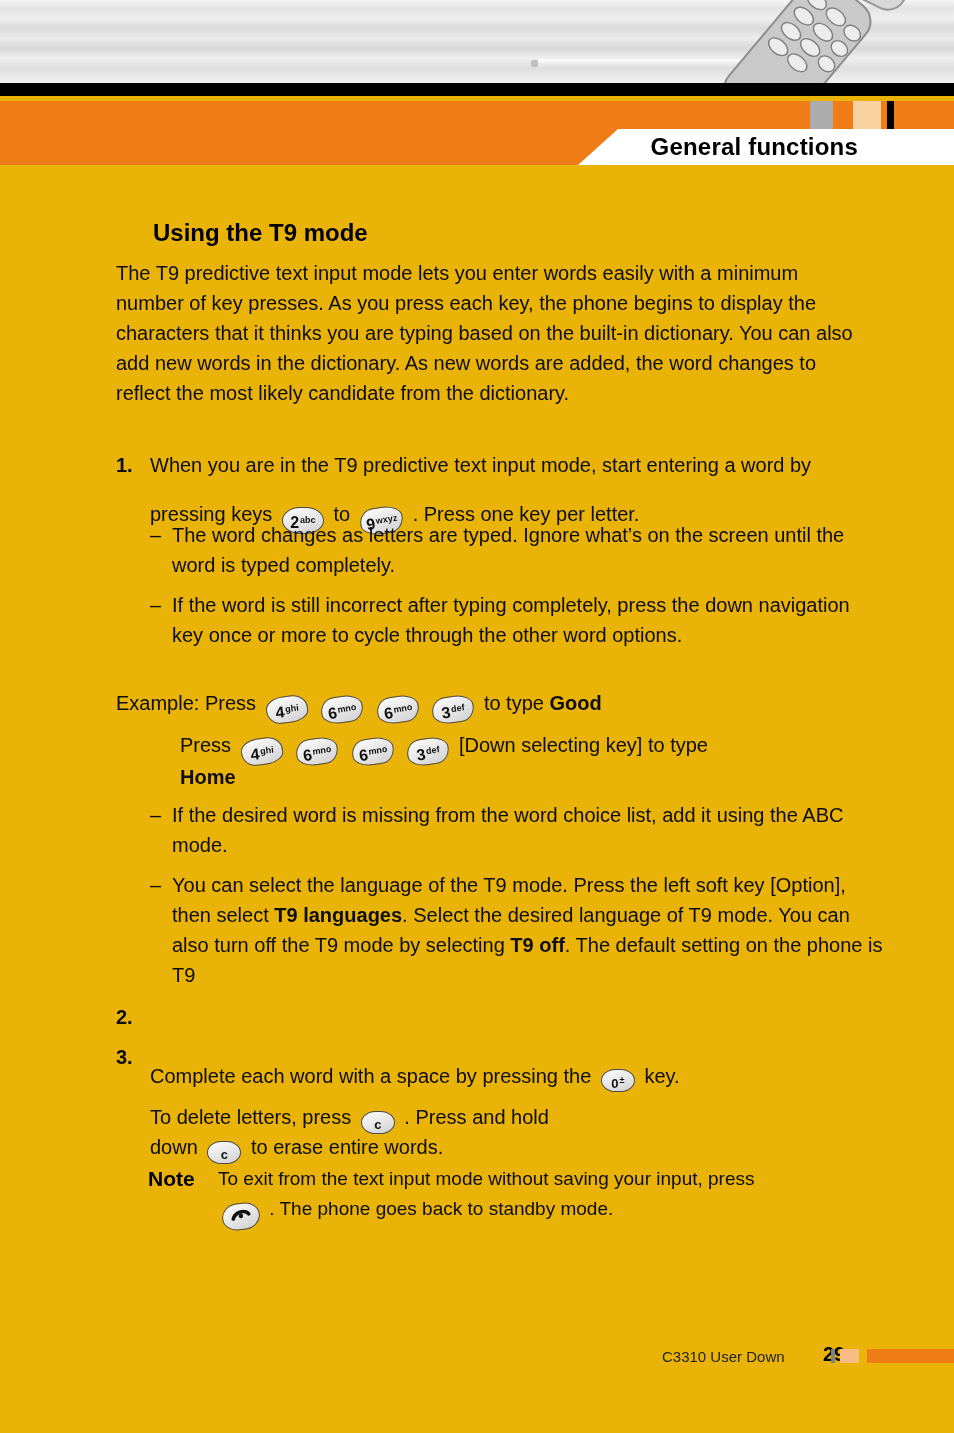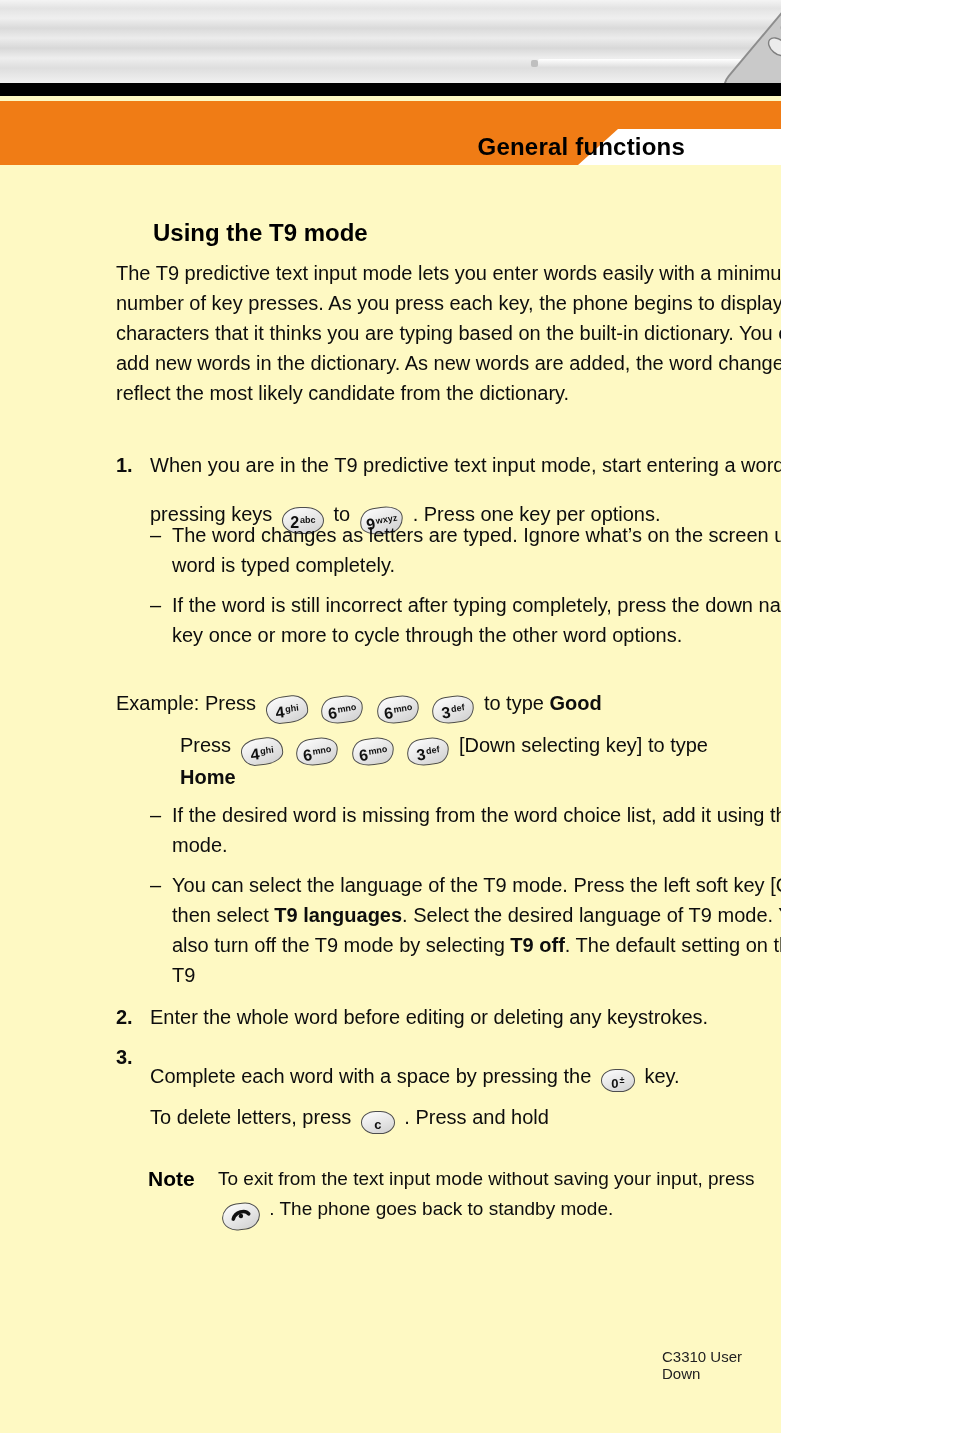--- a/index.html
+++ b/index.html
@@ -4,8 +4,8 @@
 <style>
   html,body{margin:0;padding:0;background:#fff;}
   .page{
-    position:relative;width:781px;height:1433px;overflow:hidden;
-    background:#fef9c3;font-family:"Liberation Sans",sans-serif;color:#0d0d0d;
+    position:relative;width:954px;height:1433px;overflow:hidden;
+    background:#eab308;font-family:"Liberation Sans",sans-serif;color:#0d0d0d;
   }
   
   .band-gray{

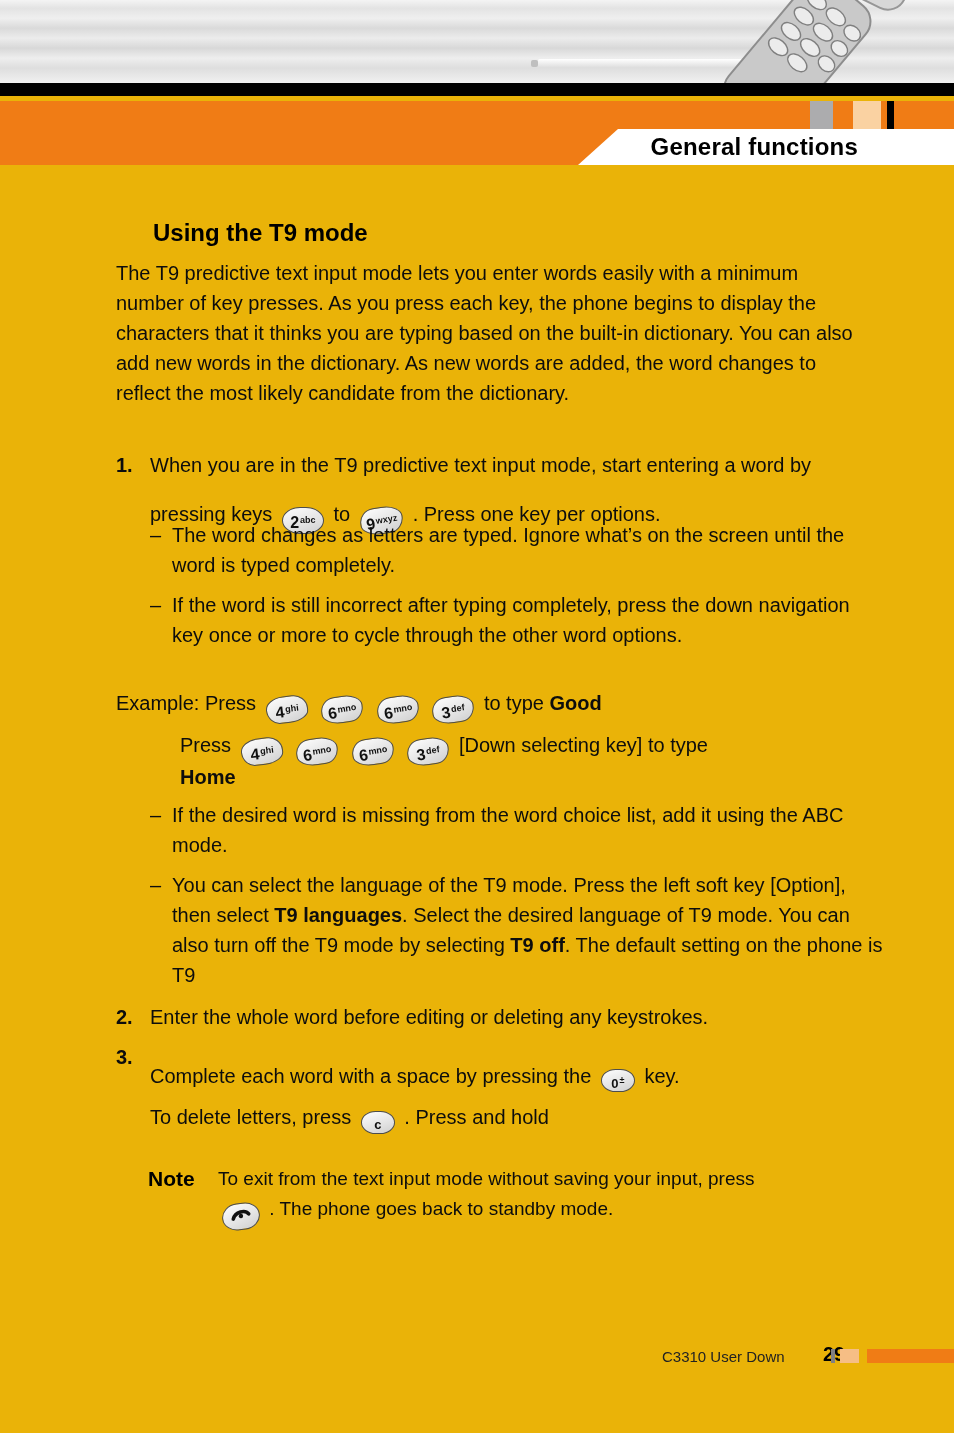--- a/index.html
+++ b/index.html
@@ -126,7 +126,7 @@
     <span class="key oval"><span class="key-num">2</span><span class="key-sub">abc</span></span>
     <span>to</span>
     <span class="key tilt-a"><span class="key-num">9</span><span class="key-sub">wxyz</span></span>
-    <span>. Press one key per options.</span>
+    <span>. Press one key per letter.</span>
   </div>
 
   <div class="blk dash" style="left:150px;top:520px;width:712px;">

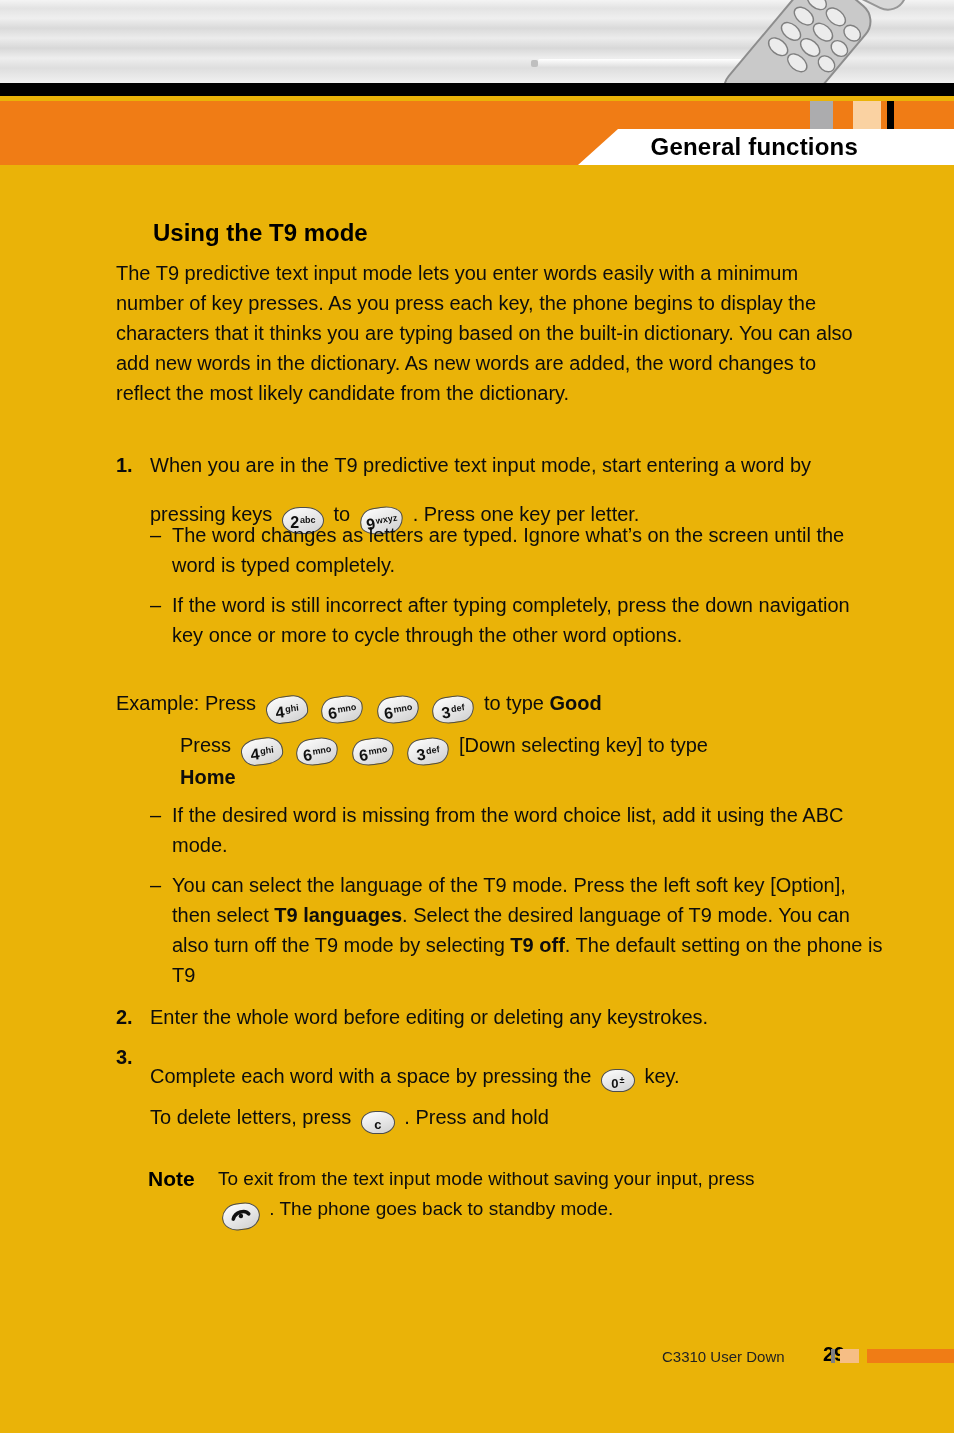--- a/index.html
+++ b/index.html
@@ -172,7 +172,6 @@
 
   <div class="blk li" style="left:116px;top:1002px;width:770px;">
     <span class="li-num">2.</span>
-    <span>Enter the whole word before editing or deleting any keystrokes.</span>
   </div>
 
   <div class="blk li" style="left:116px;top:1042px;width:780px;">

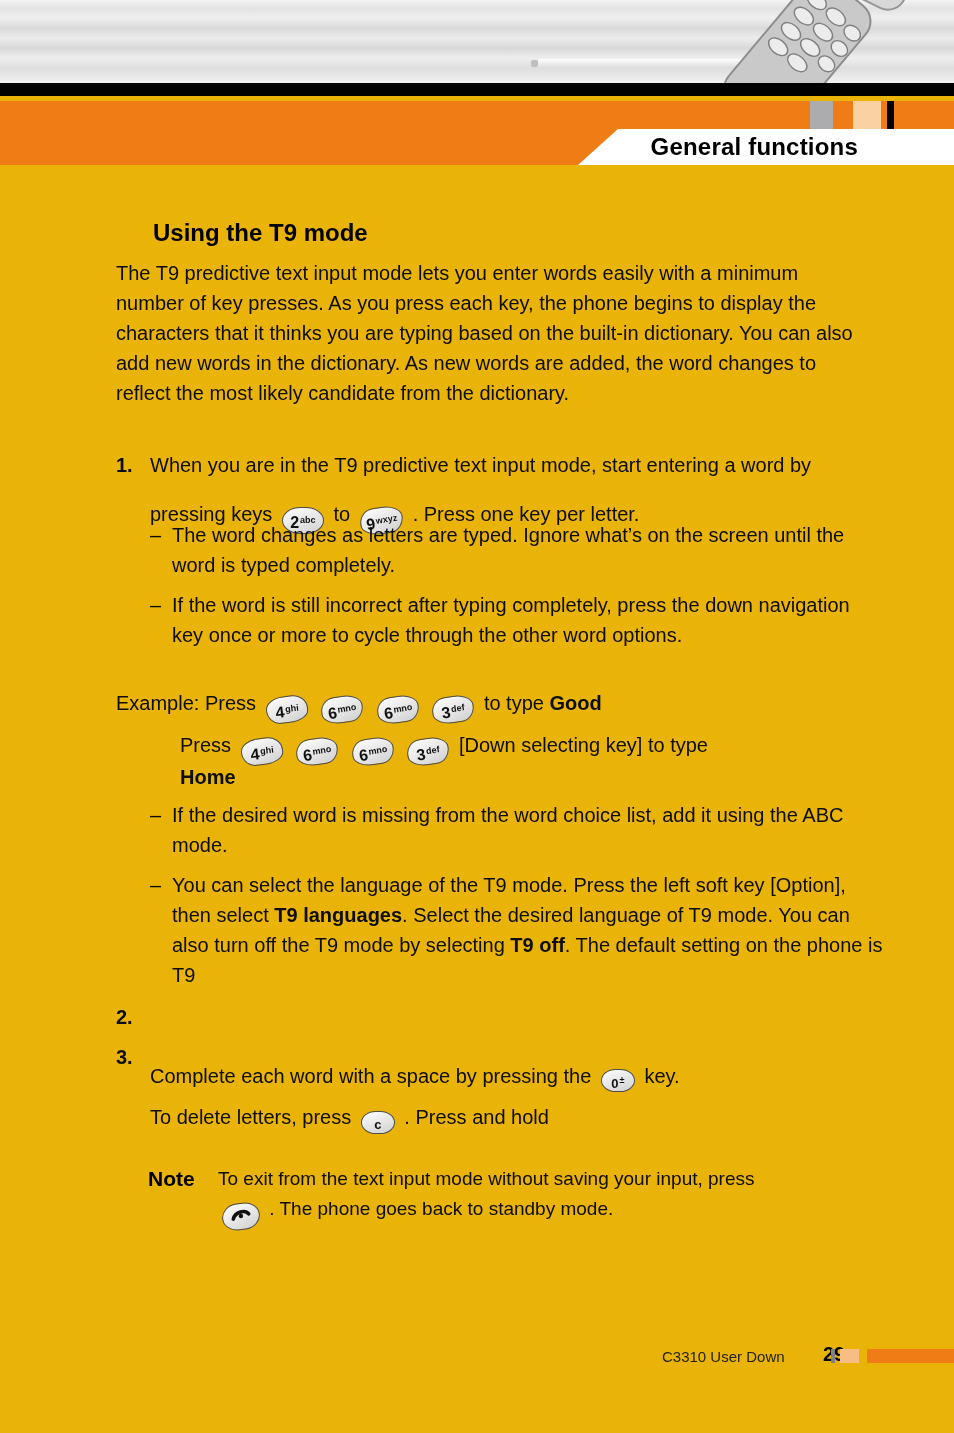--- a/index.html
+++ b/index.html
@@ -187,6 +187,11 @@
     <span>. Press and hold</span>
   </div>
 
+  <div class="blk" style="left:150px;top:1114px;width:700px;">
+    <span>down</span>
+    <span class="key oval small"><span class="key-num">c</span></span>
+    <span>to erase entire words.</span>
+  </div>
 
   <div class="blk note-label" style="left:148px;top:1164px;">Note</div>
   <div class="blk note-text" style="left:218px;top:1194px;width:660px;">

